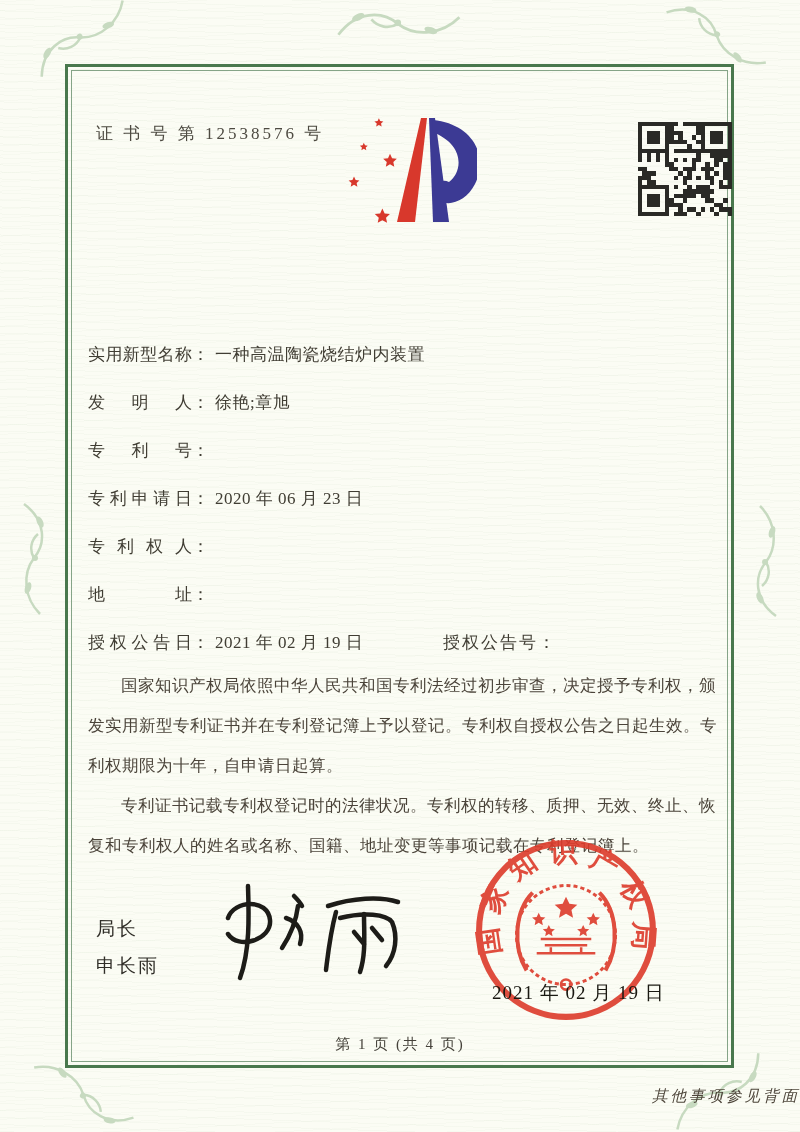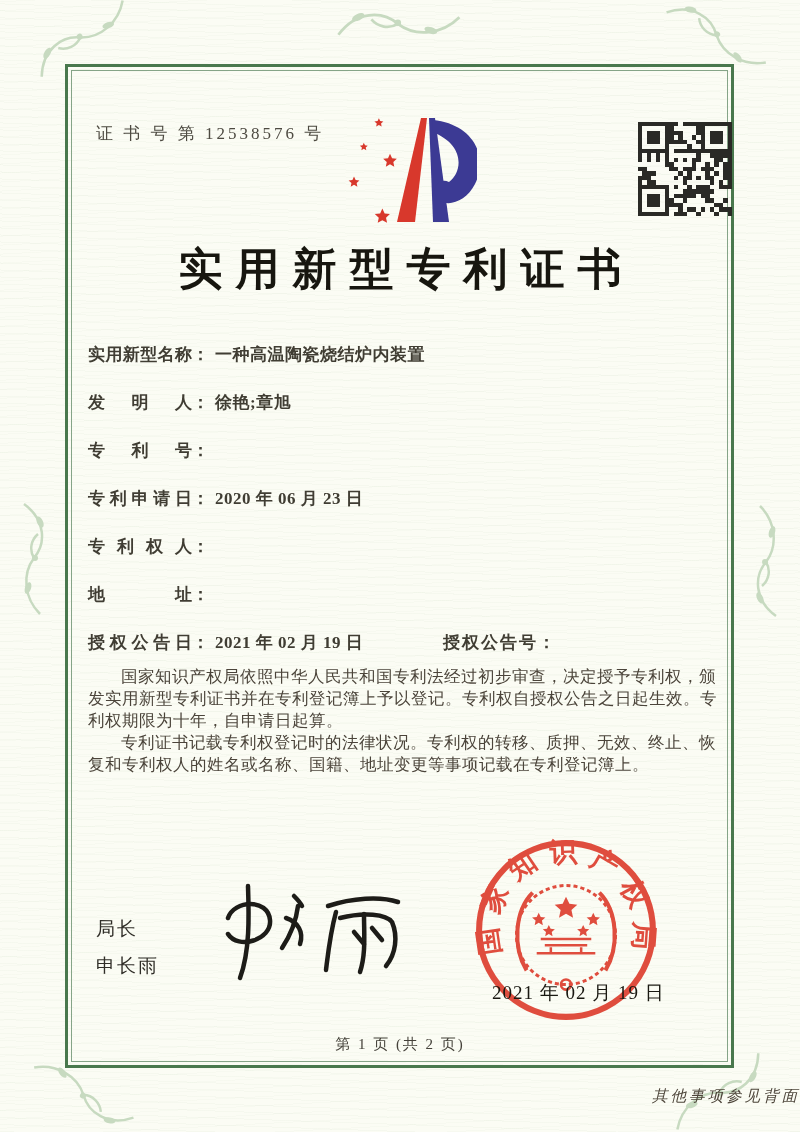--- a/index.html
+++ b/index.html
@@ -354,7 +354,6 @@
         <rect x="20" y="20" width="1" height="1" fill="#2a2a26"></rect>
       </svg></div>
 
-  <div class="title">实用新型专利证书</div>
 
   <div class="fields">
     <div class="frow">

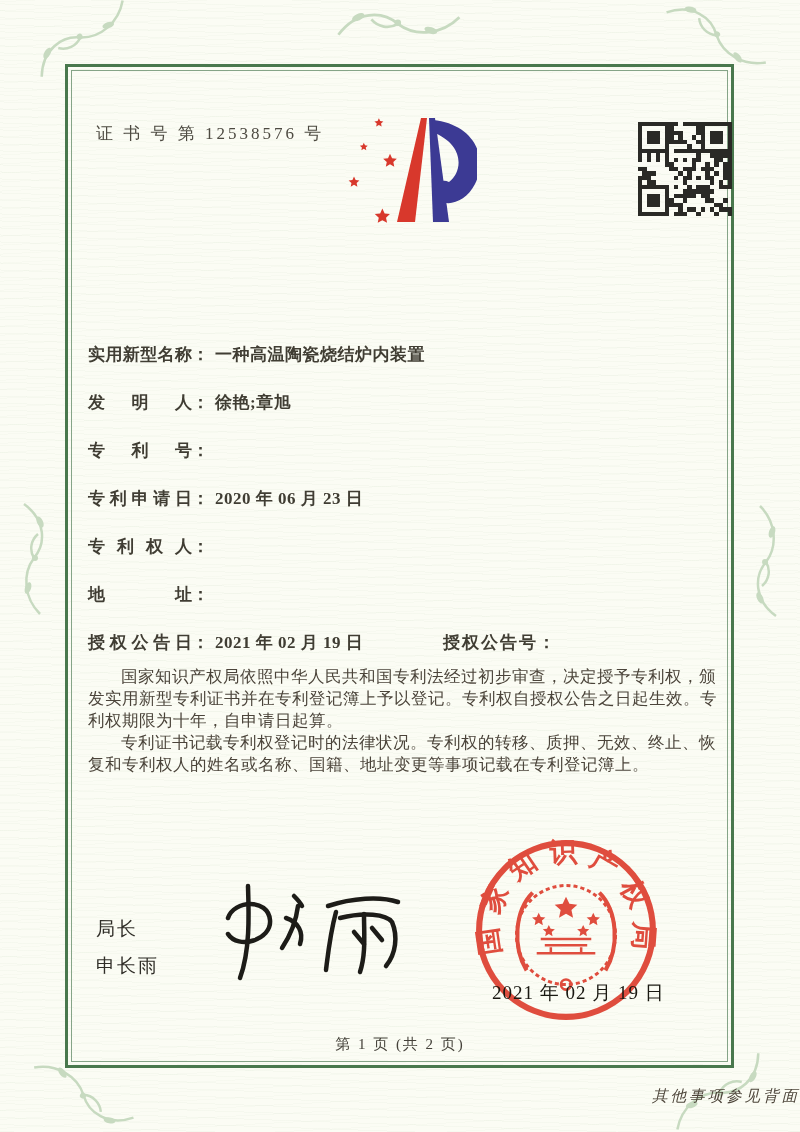--- a/index.html
+++ b/index.html
@@ -32,7 +32,7 @@
     font-size:44px;font-weight:bold;color:#17160f;letter-spacing:13px;text-indent:13px;
   }
   .fields{position:absolute;left:88px;top:340px;width:632px;font-size:17px;color:#403d33;}
-  .frow{display:flex;align-items:flex-end;line-height:29px;margin-bottom:19px;font-weight:bold;}
+  .frow{display:flex;align-items:flex-end;line-height:29px;margin-bottom:19px;}
   .flabel{display:inline-block;width:104px;text-align:justify;text-align-last:justify;flex:0 0 104px;}
   .fcolon{flex:0 0 auto;margin-right:6px;}
   .fvalue{flex:1 1 auto;letter-spacing:0.5px;}

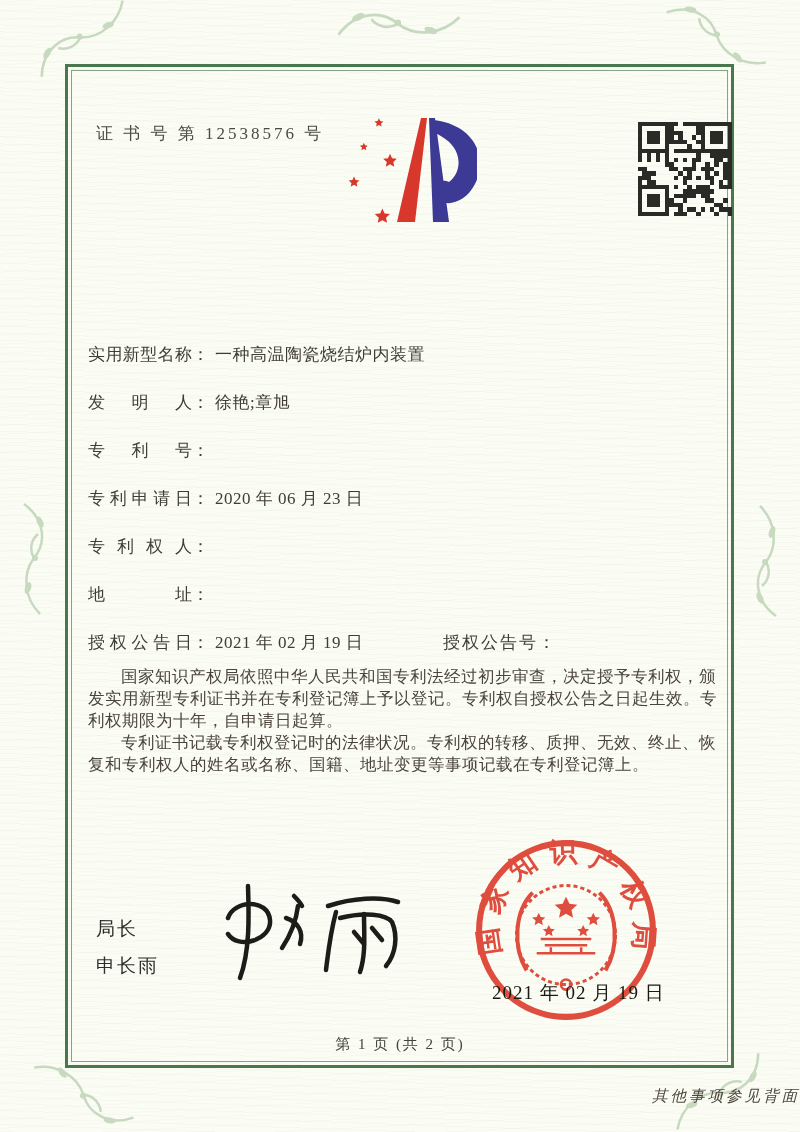--- a/index.html
+++ b/index.html
@@ -43,7 +43,7 @@
     position:absolute;left:88px;top:666px;width:630px;
     font-size:16.5px;color:#4b443a;
   }
-  .body-text p{margin:0;text-indent:2em;line-height:22px;letter-spacing:0.5px;}
+  .body-text p{margin:0;text-indent:2em;line-height:40px;letter-spacing:0.5px;}
   .signer{position:absolute;left:96px;top:910px;font-size:19px;color:#2f2d27;line-height:37px;letter-spacing:2px;}
   .signature{position:absolute;left:212px;top:876px;width:210px;height:110px;}
   .seal{position:absolute;left:470px;top:834px;width:192px;height:192px;opacity:0.9;z-index:3;}

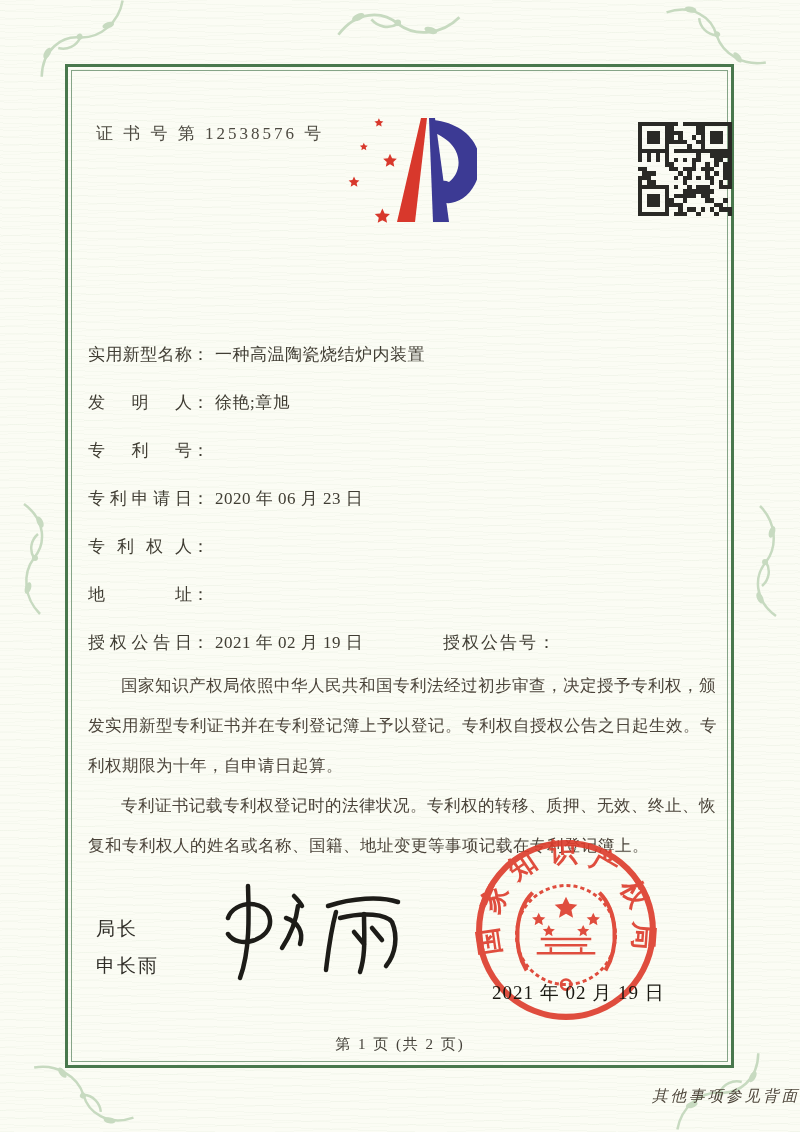--- a/index.html
+++ b/index.html
@@ -441,7 +441,7 @@
 
   <div class="seal-date">2021 年 02 月 19 日</div>
 
-  <div class="page-footer">第 1 页 (共 2 页)</div>
+  <div class="page-footer">第 1 页 (共 4 页)</div>
   <div class="back-note">其他事项参见背面</div>
 
 </div>

